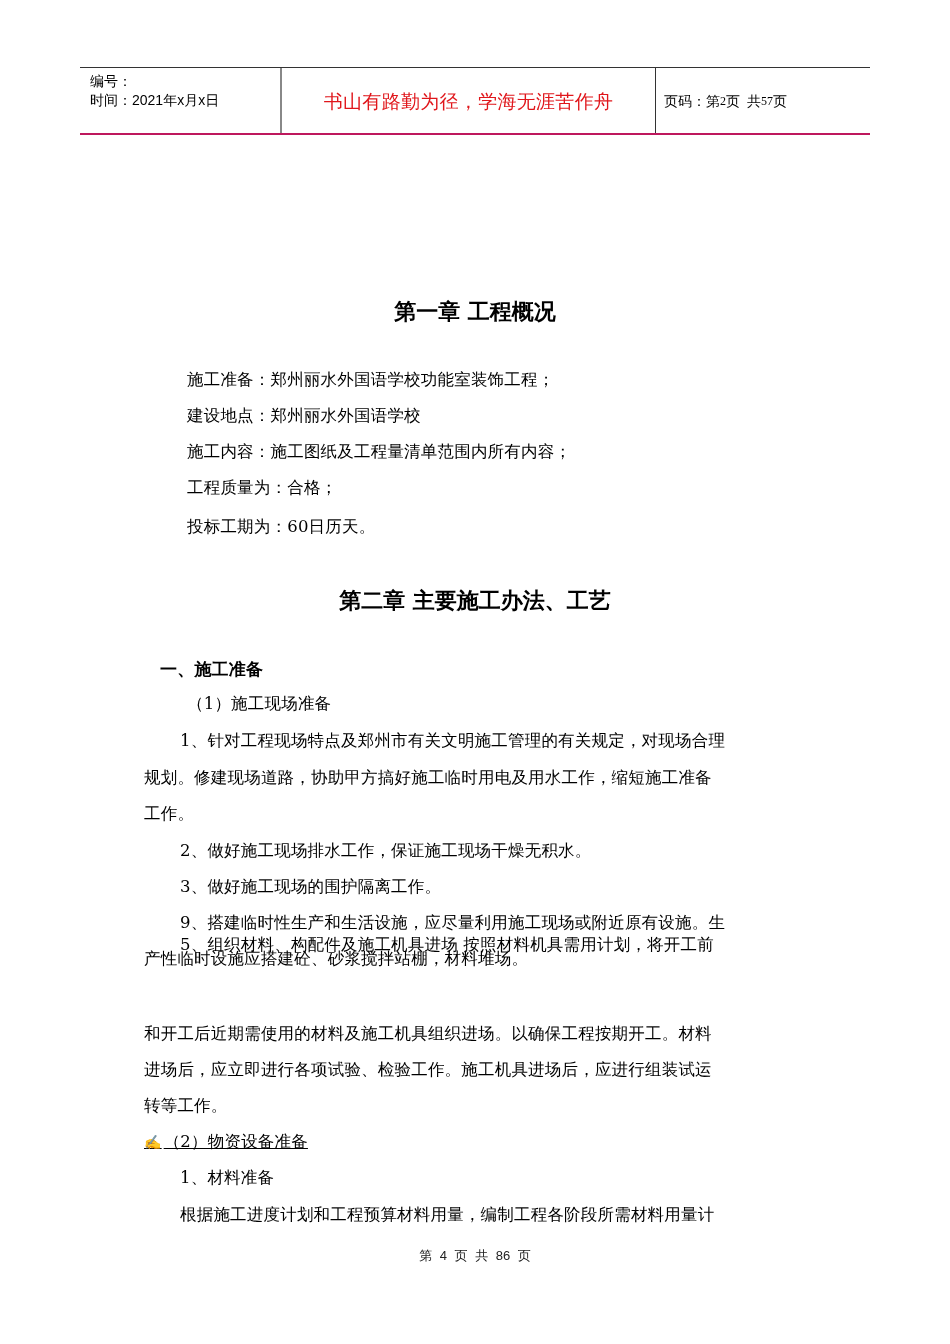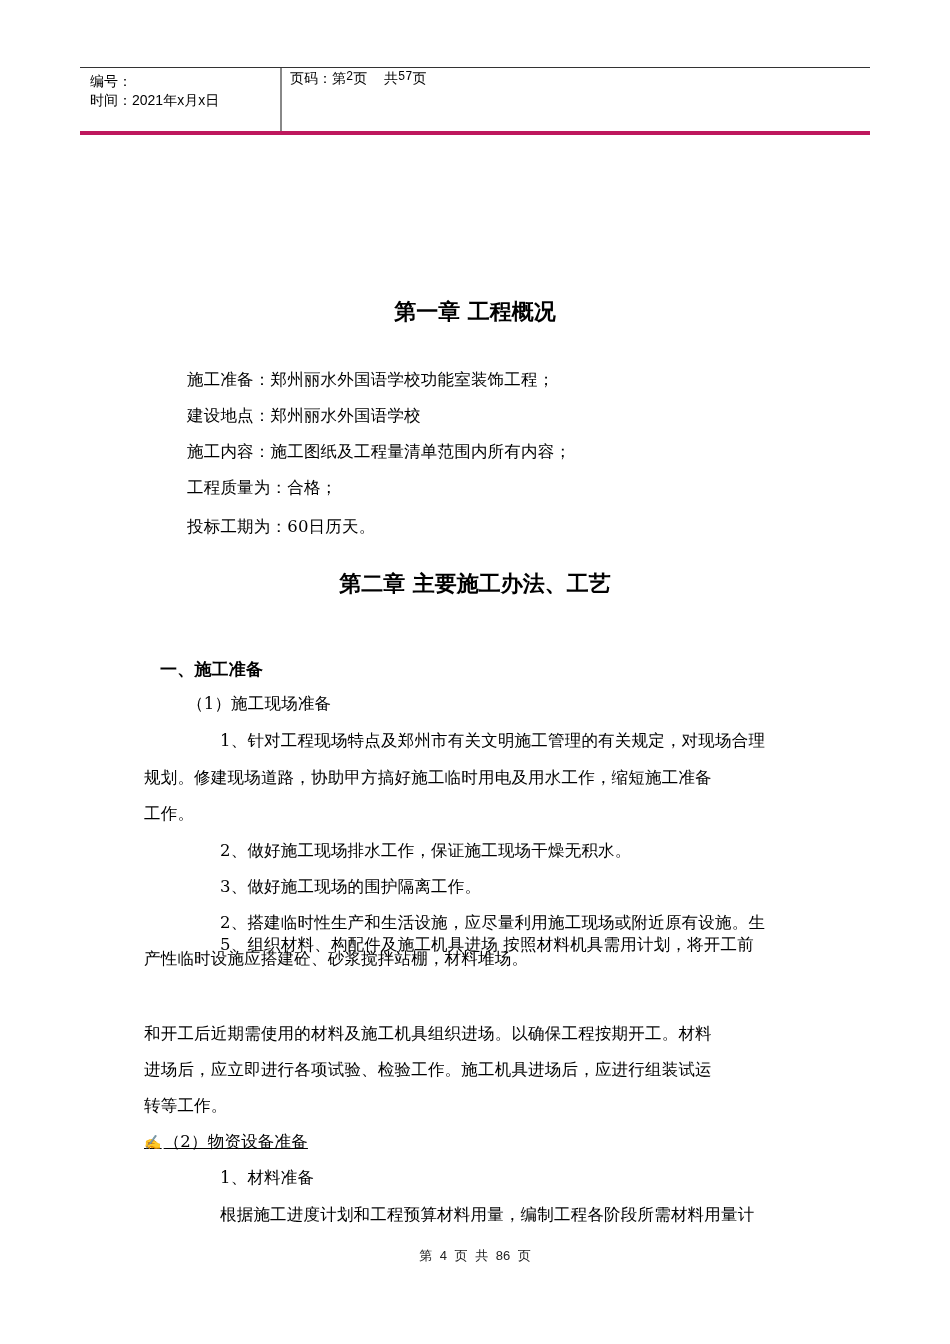--- a/index.html
+++ b/index.html
@@ -6,7 +6,7 @@
   body { width: 950px; height: 1344px; position: relative; overflow: hidden;
          font-family: "DejaVu Serif", "Liberation Serif", serif; color: #000; }
   .header-table { position: absolute; left: 80px; top: 67px; width: 790px; height: 68px;
-                  border-top: 1.5px solid #333; border-bottom: 4px solid #be185d;
+                  border-top: 1.5px solid #333; border-bottom: 2px solid #be185d;
                   display: flex; box-sizing: border-box; }
   .hcell { box-sizing: border-box; height: 100%; }
   .hcell-left { width: 202px; padding: 4px 0 0 10px; font-family: "Liberation Sans", "DejaVu Sans", sans-serif;

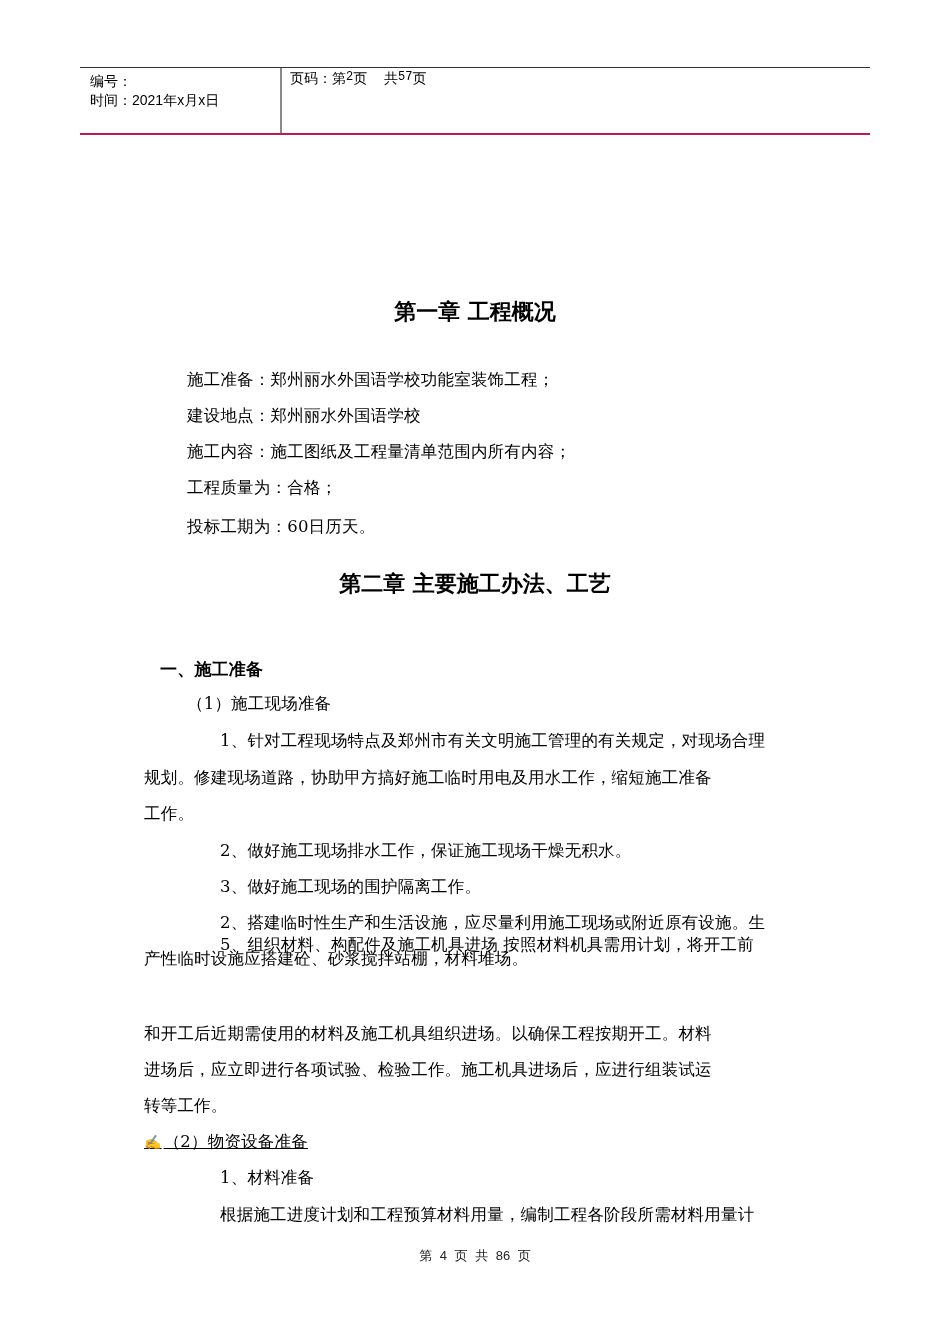--- a/index.html
+++ b/index.html
@@ -37,6 +37,9 @@
   <div class="hcell hcell-left">
     <div>编号：</div>
     <div>时间：2021年x月x日</div>
+  </div>
+  <div class="hcell hcell-mid">
+    <span class="motto">书山有路勤为径，学海无涯苦作舟</span>
   </div>
   <div class="hcell hcell-right">
     <span>页码：第</span>

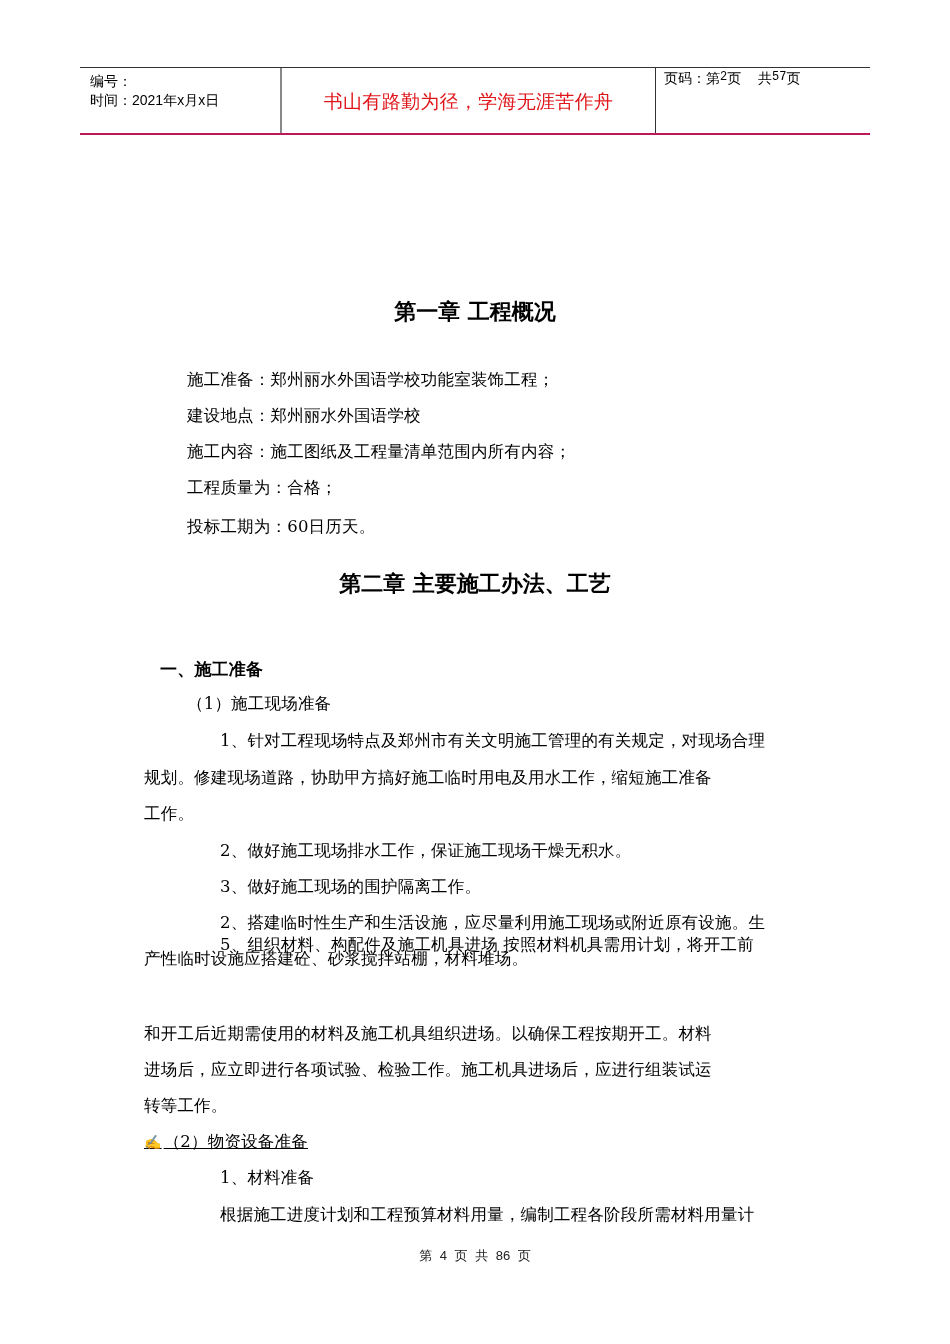--- a/index.html
+++ b/index.html
@@ -14,8 +14,8 @@
   .hcell-mid { width: 374px; display: flex; align-items: center; justify-content: center;
                border-right: 1.5px solid #333; }
   .motto { color: #e0161b; font-family: "DejaVu Sans", sans-serif; font-size: 19px; letter-spacing: 0.3px; padding-top: 2px; }
-  .hcell-right { flex: 1; display: flex; padding-left: 8px;
-                 font-family: Liberation Mono, monospace; font-size: 14px; padding-top: 2px; }
+  .hcell-right { flex: 1; display: flex; align-items: center; padding-left: 8px;
+                 font-family: Liberation Serif, serif; font-size: 14px; padding-top: 2px; }
   .hcell-right span.n { font-size: 12px; }
   .chapter { position: absolute; left: 0; width: 950px; text-align: center; font-weight: bold;
              font-family: "DejaVu Sans", sans-serif; font-size: 22px; margin-top: 25px; }

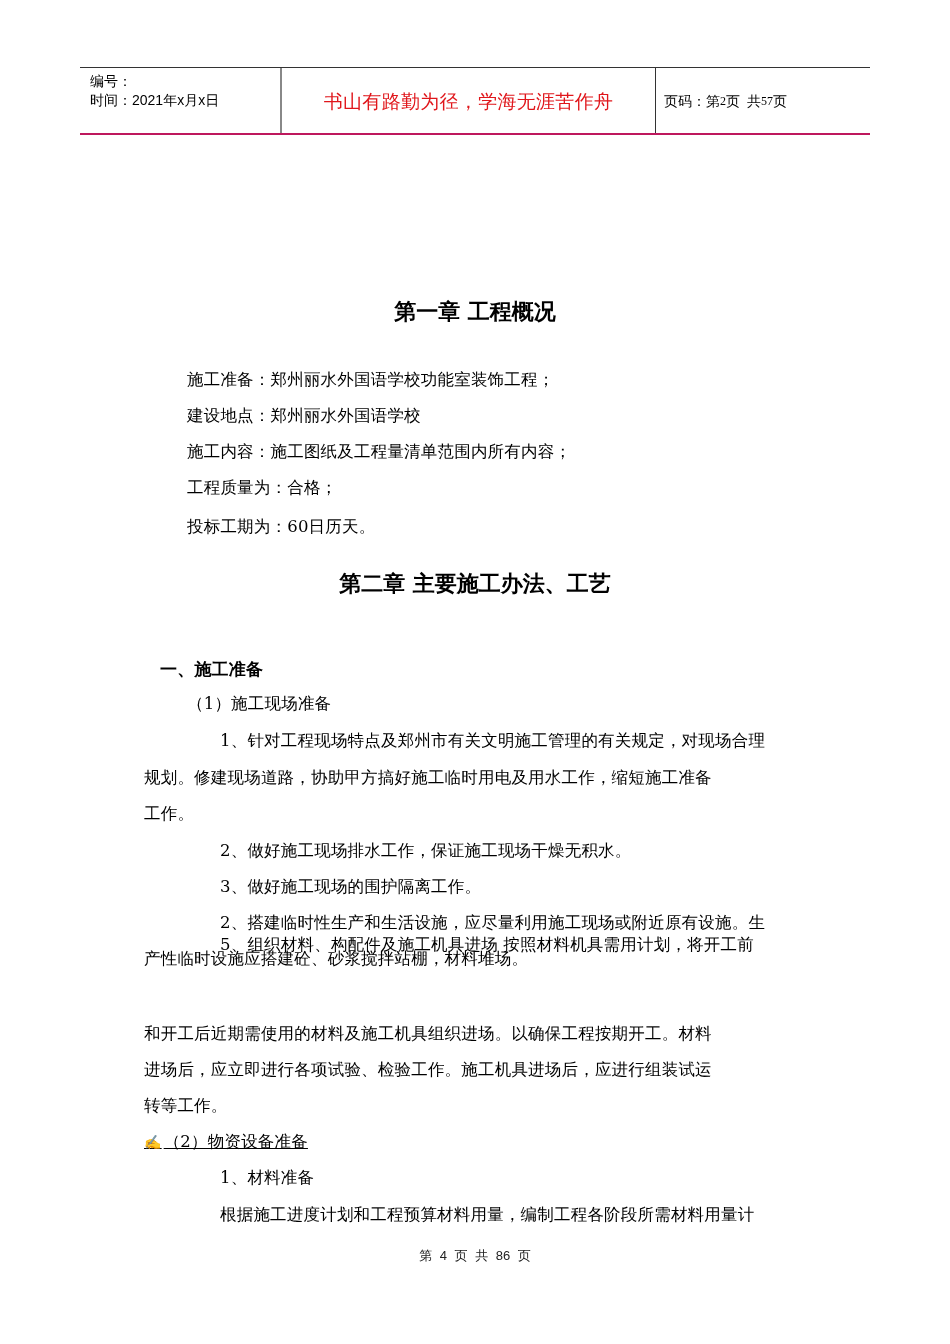--- a/index.html
+++ b/index.html
@@ -58,7 +58,7 @@
 <div class="line info" style="top:477px">工程质量为：合格；</div>
 <div class="line info" style="top:516px">投标工期为：60日历天。</div>
 
-<div class="chapter" style="top:544px">第二章  主要施工办法、工艺</div>
+<div class="chapter" style="top:561px">第二章  主要施工办法、工艺</div>
 
 <div class="line section" style="top:658px">一、施工准备</div>
 <div class="line sub" style="top:693px">（1）施工现场准备</div>

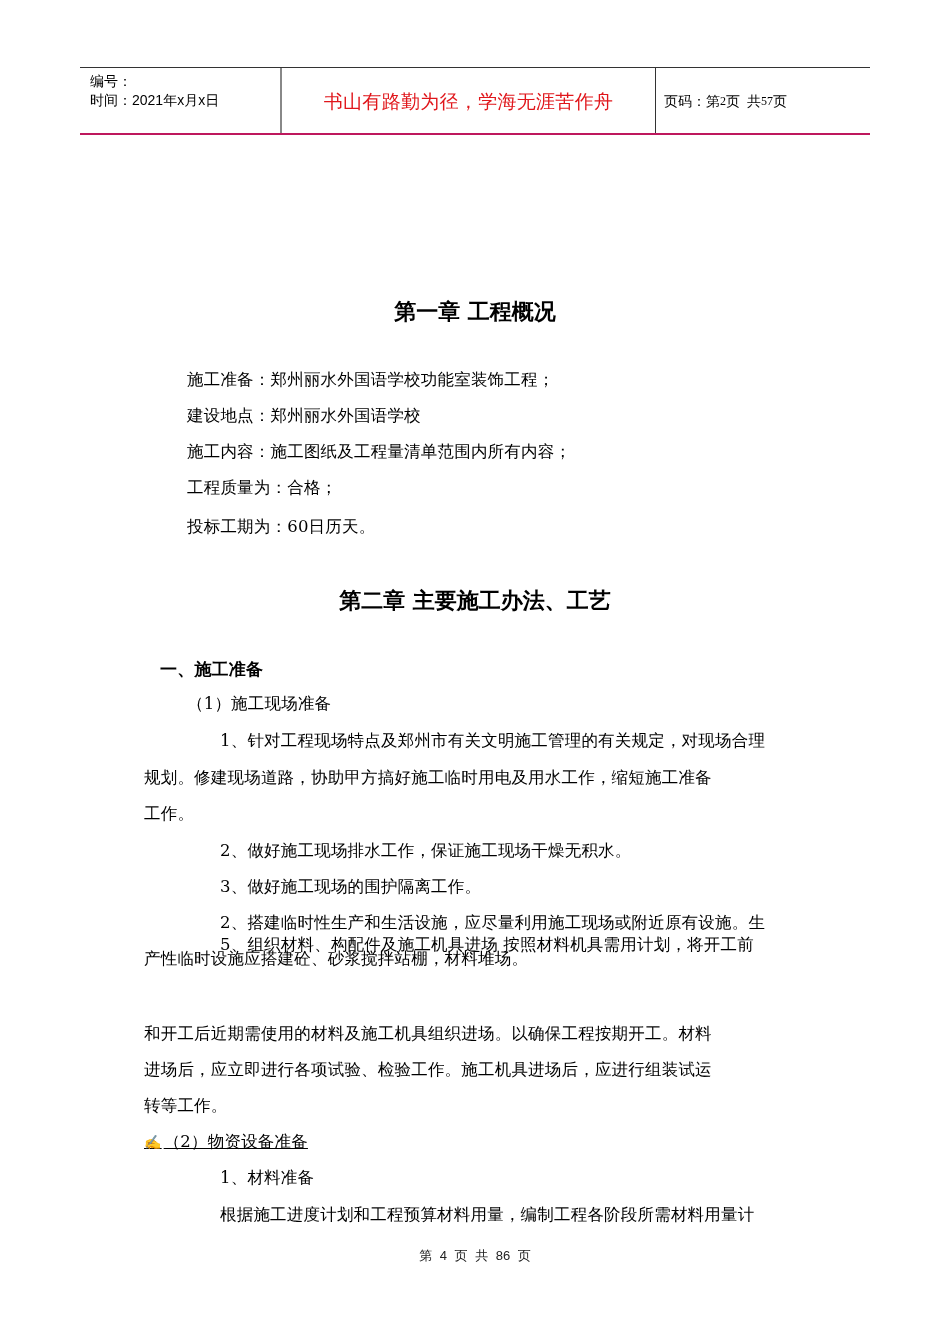--- a/index.html
+++ b/index.html
@@ -23,7 +23,7 @@
   .info { left: 187px; }
   .section { left: 160px; font-weight: bold; font-family: "DejaVu Sans", sans-serif; font-size: 17px; }
   .sub { left: 187px; }
-  .indent { left: 180px; margin-left: 40px; }
+  .indent { left: 180px; }
   .body-left { left: 144px; }
   .bullet { left: 144px; text-decoration: underline; }
   .bullet-icon { font-size: 14px; margin-right: 2px; }

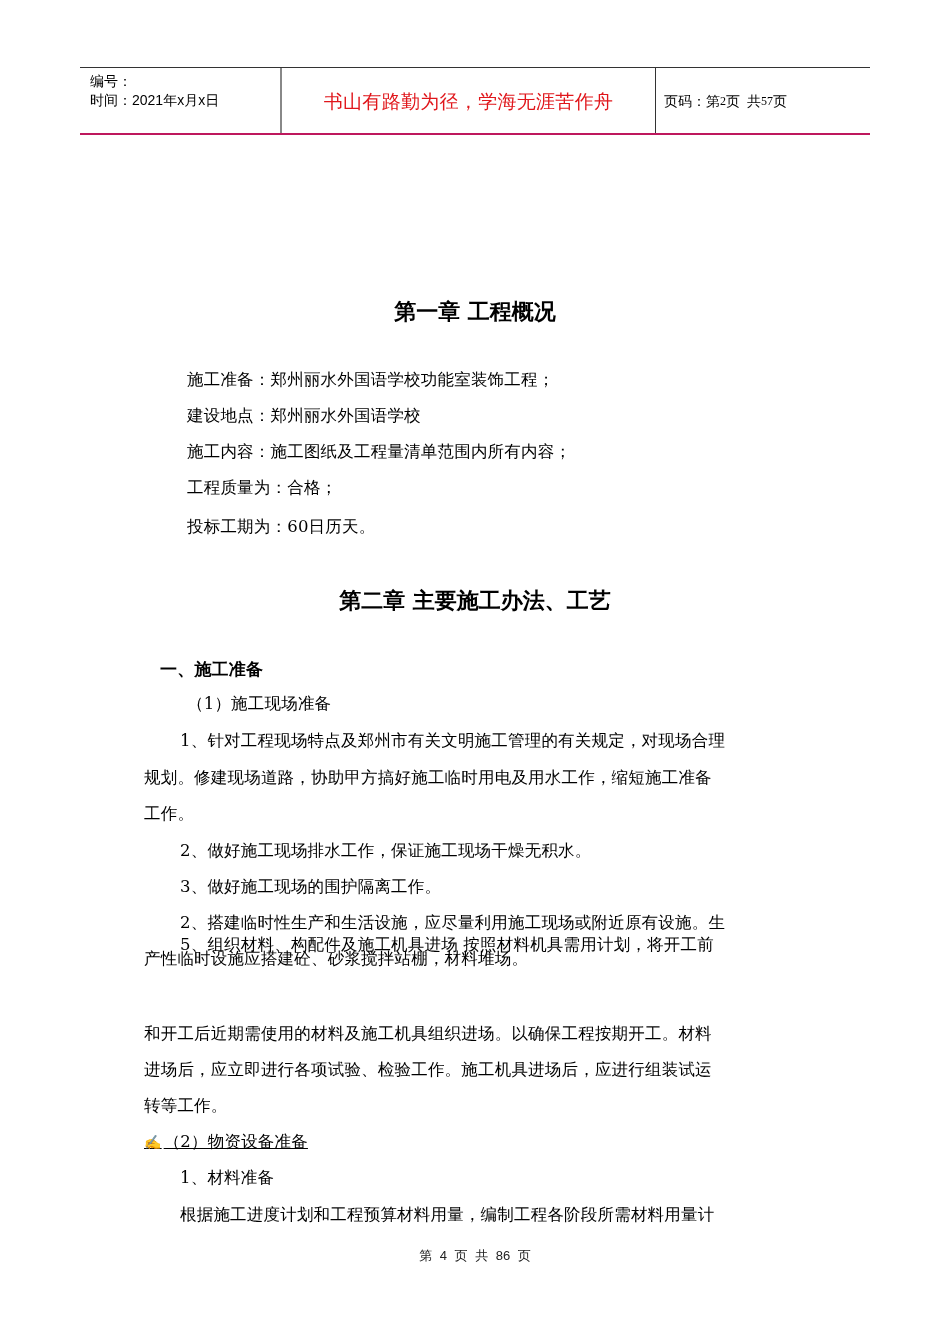--- a/index.html
+++ b/index.html
@@ -68,7 +68,7 @@
 <div class="line body-left" style="top:803px">工作。</div>
 <div class="line indent" style="top:840px">2、做好施工现场排水工作，保证施工现场干燥无积水。</div>
 <div class="line indent" style="top:876px">3、做好施工现场的围护隔离工作。</div>
-<div class="line indent" style="top:912px">2、搭建临时性生产和生活设施，应尽量利用施工现场或附近原有设施。生</div>
+<div class="line indent" style="top:912px">9、搭建临时性生产和生活设施，应尽量利用施工现场或附近原有设施。生</div>
 <div class="line body-left" style="top:948px">产性临时设施应搭建砼、砂浆搅拌站棚，材料堆场。</div>
 <div class="line indent" style="top:934px">5、组织材料、构配件及施工机具进场 按照材料机具需用计划，将开工前</div>
 <div class="line body-left" style="top:1023px">和开工后近期需使用的材料及施工机具组织进场。以确保工程按期开工。材料</div>

